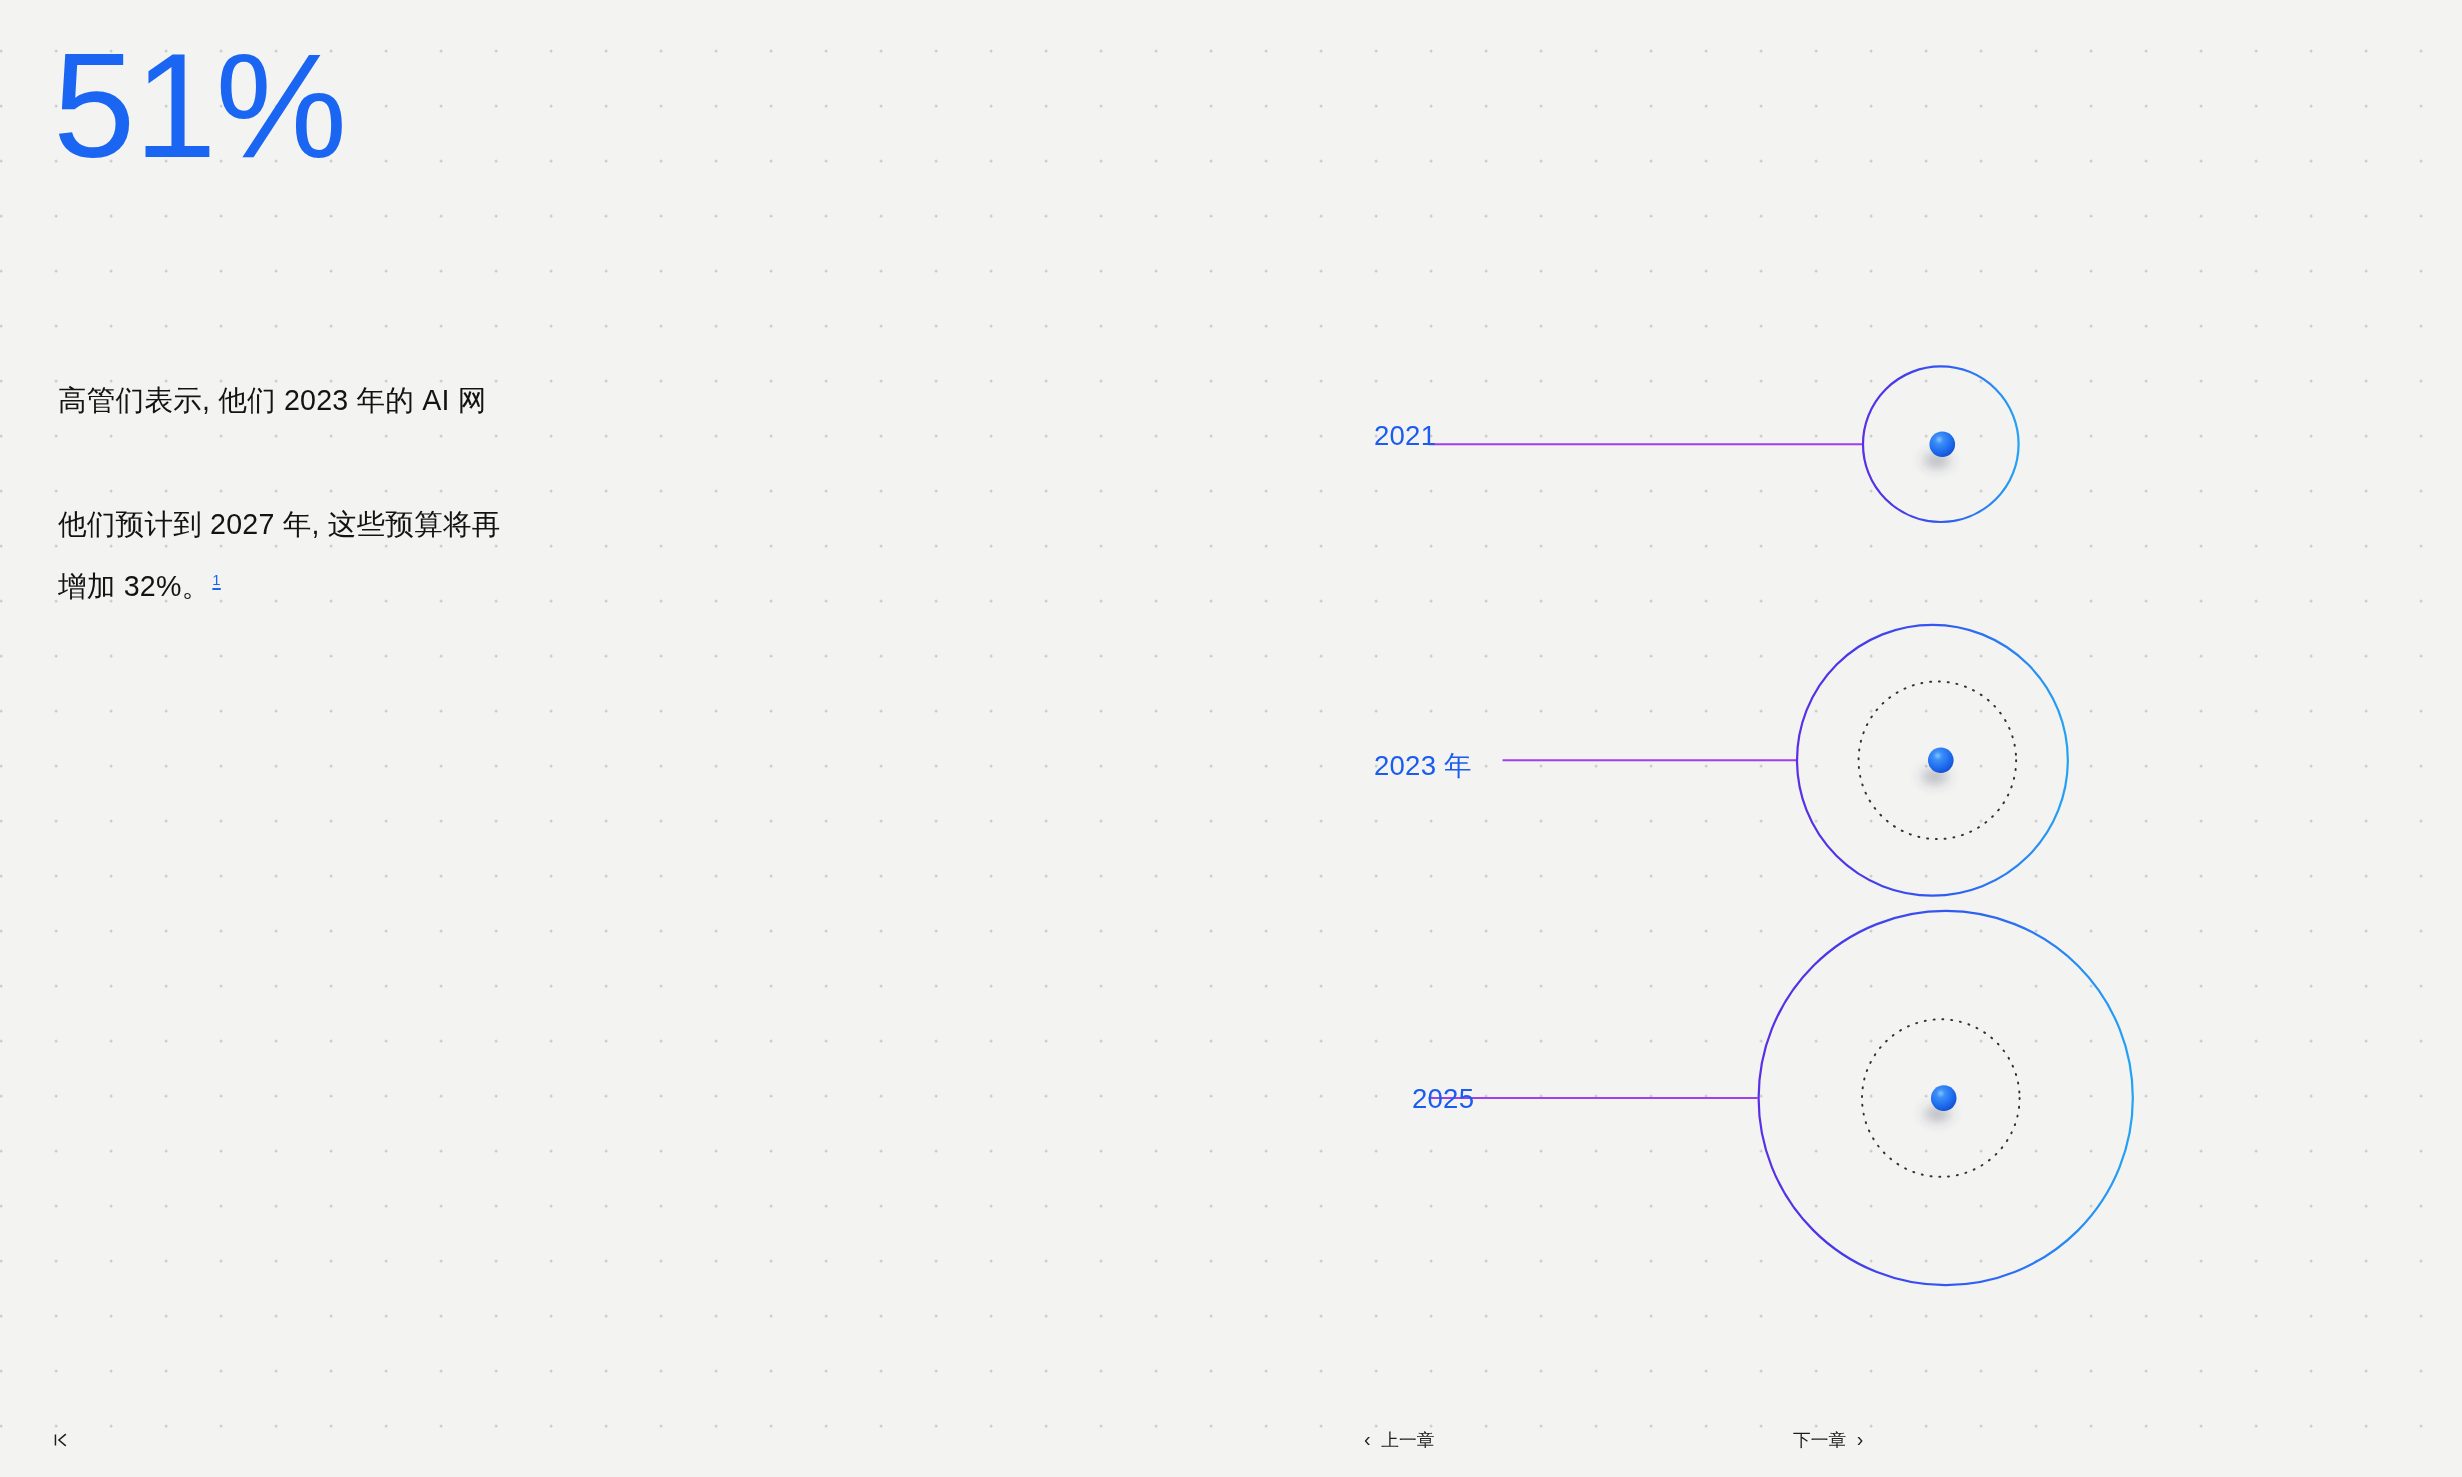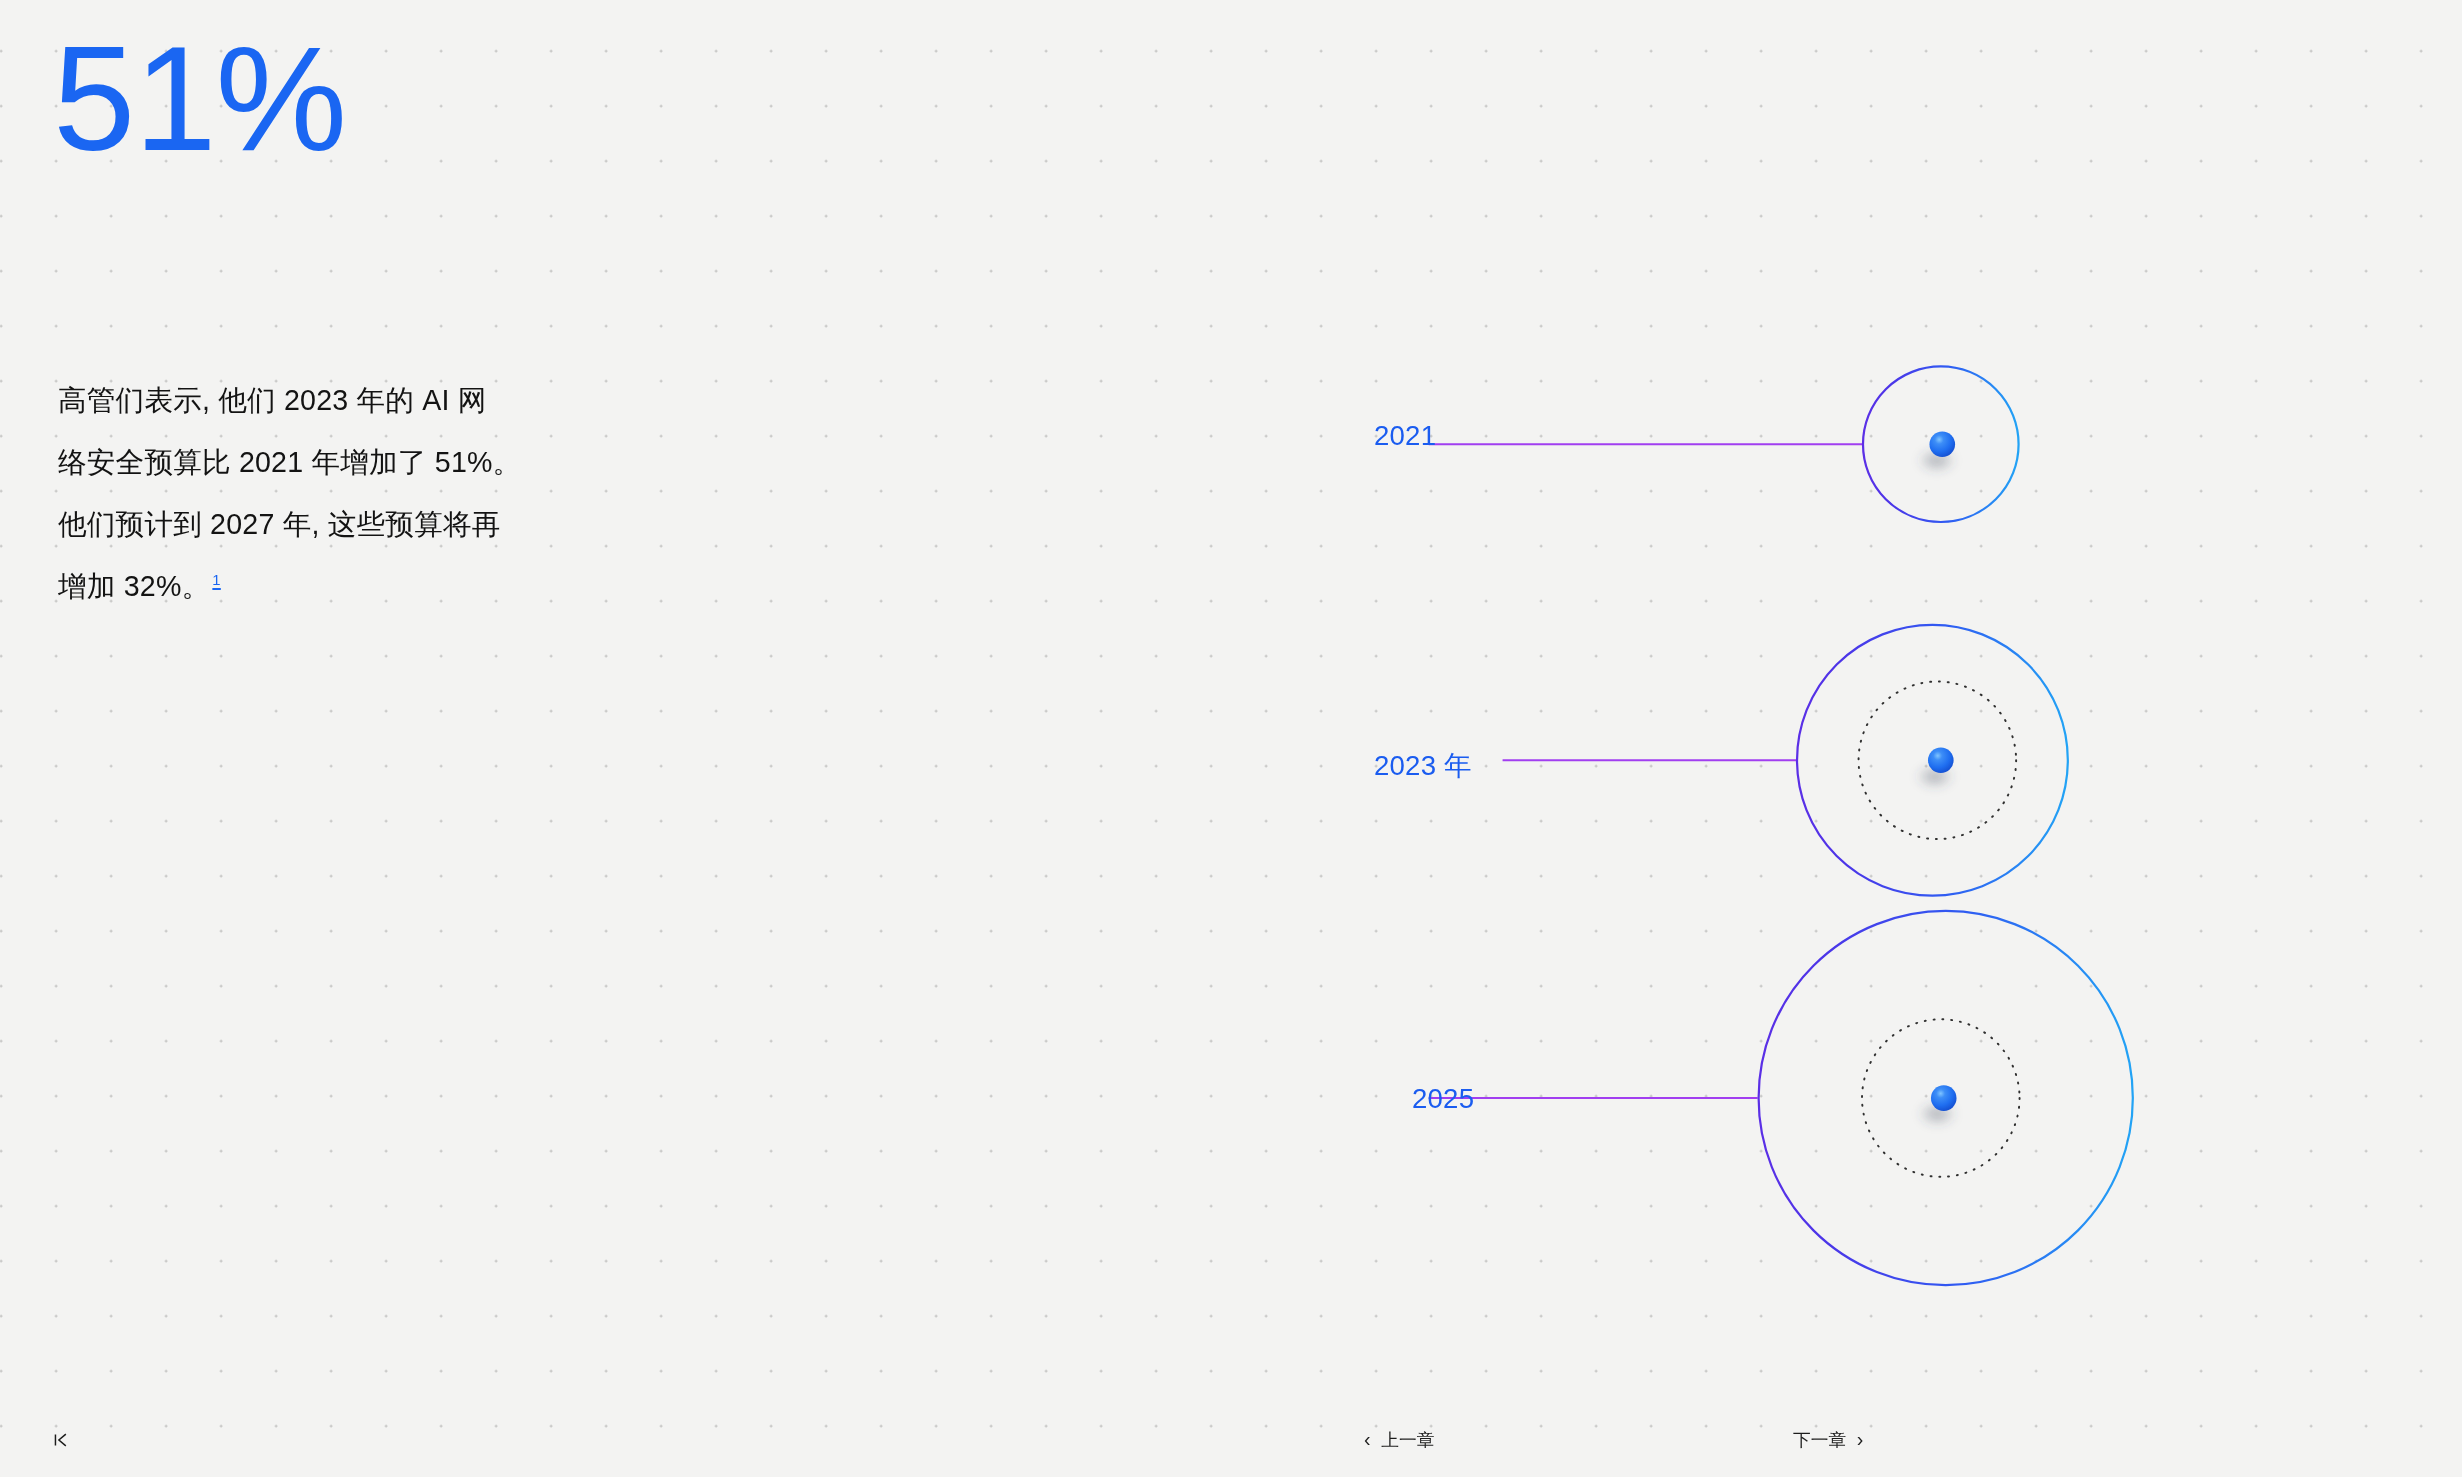--- a/index.html
+++ b/index.html
@@ -26,7 +26,7 @@
   .stat-heading {
     position: absolute;
     left: 53px;
-    top: 25px;
+    top: 32px;
     font-size: 148px;
     line-height: 1;
     font-weight: 200;

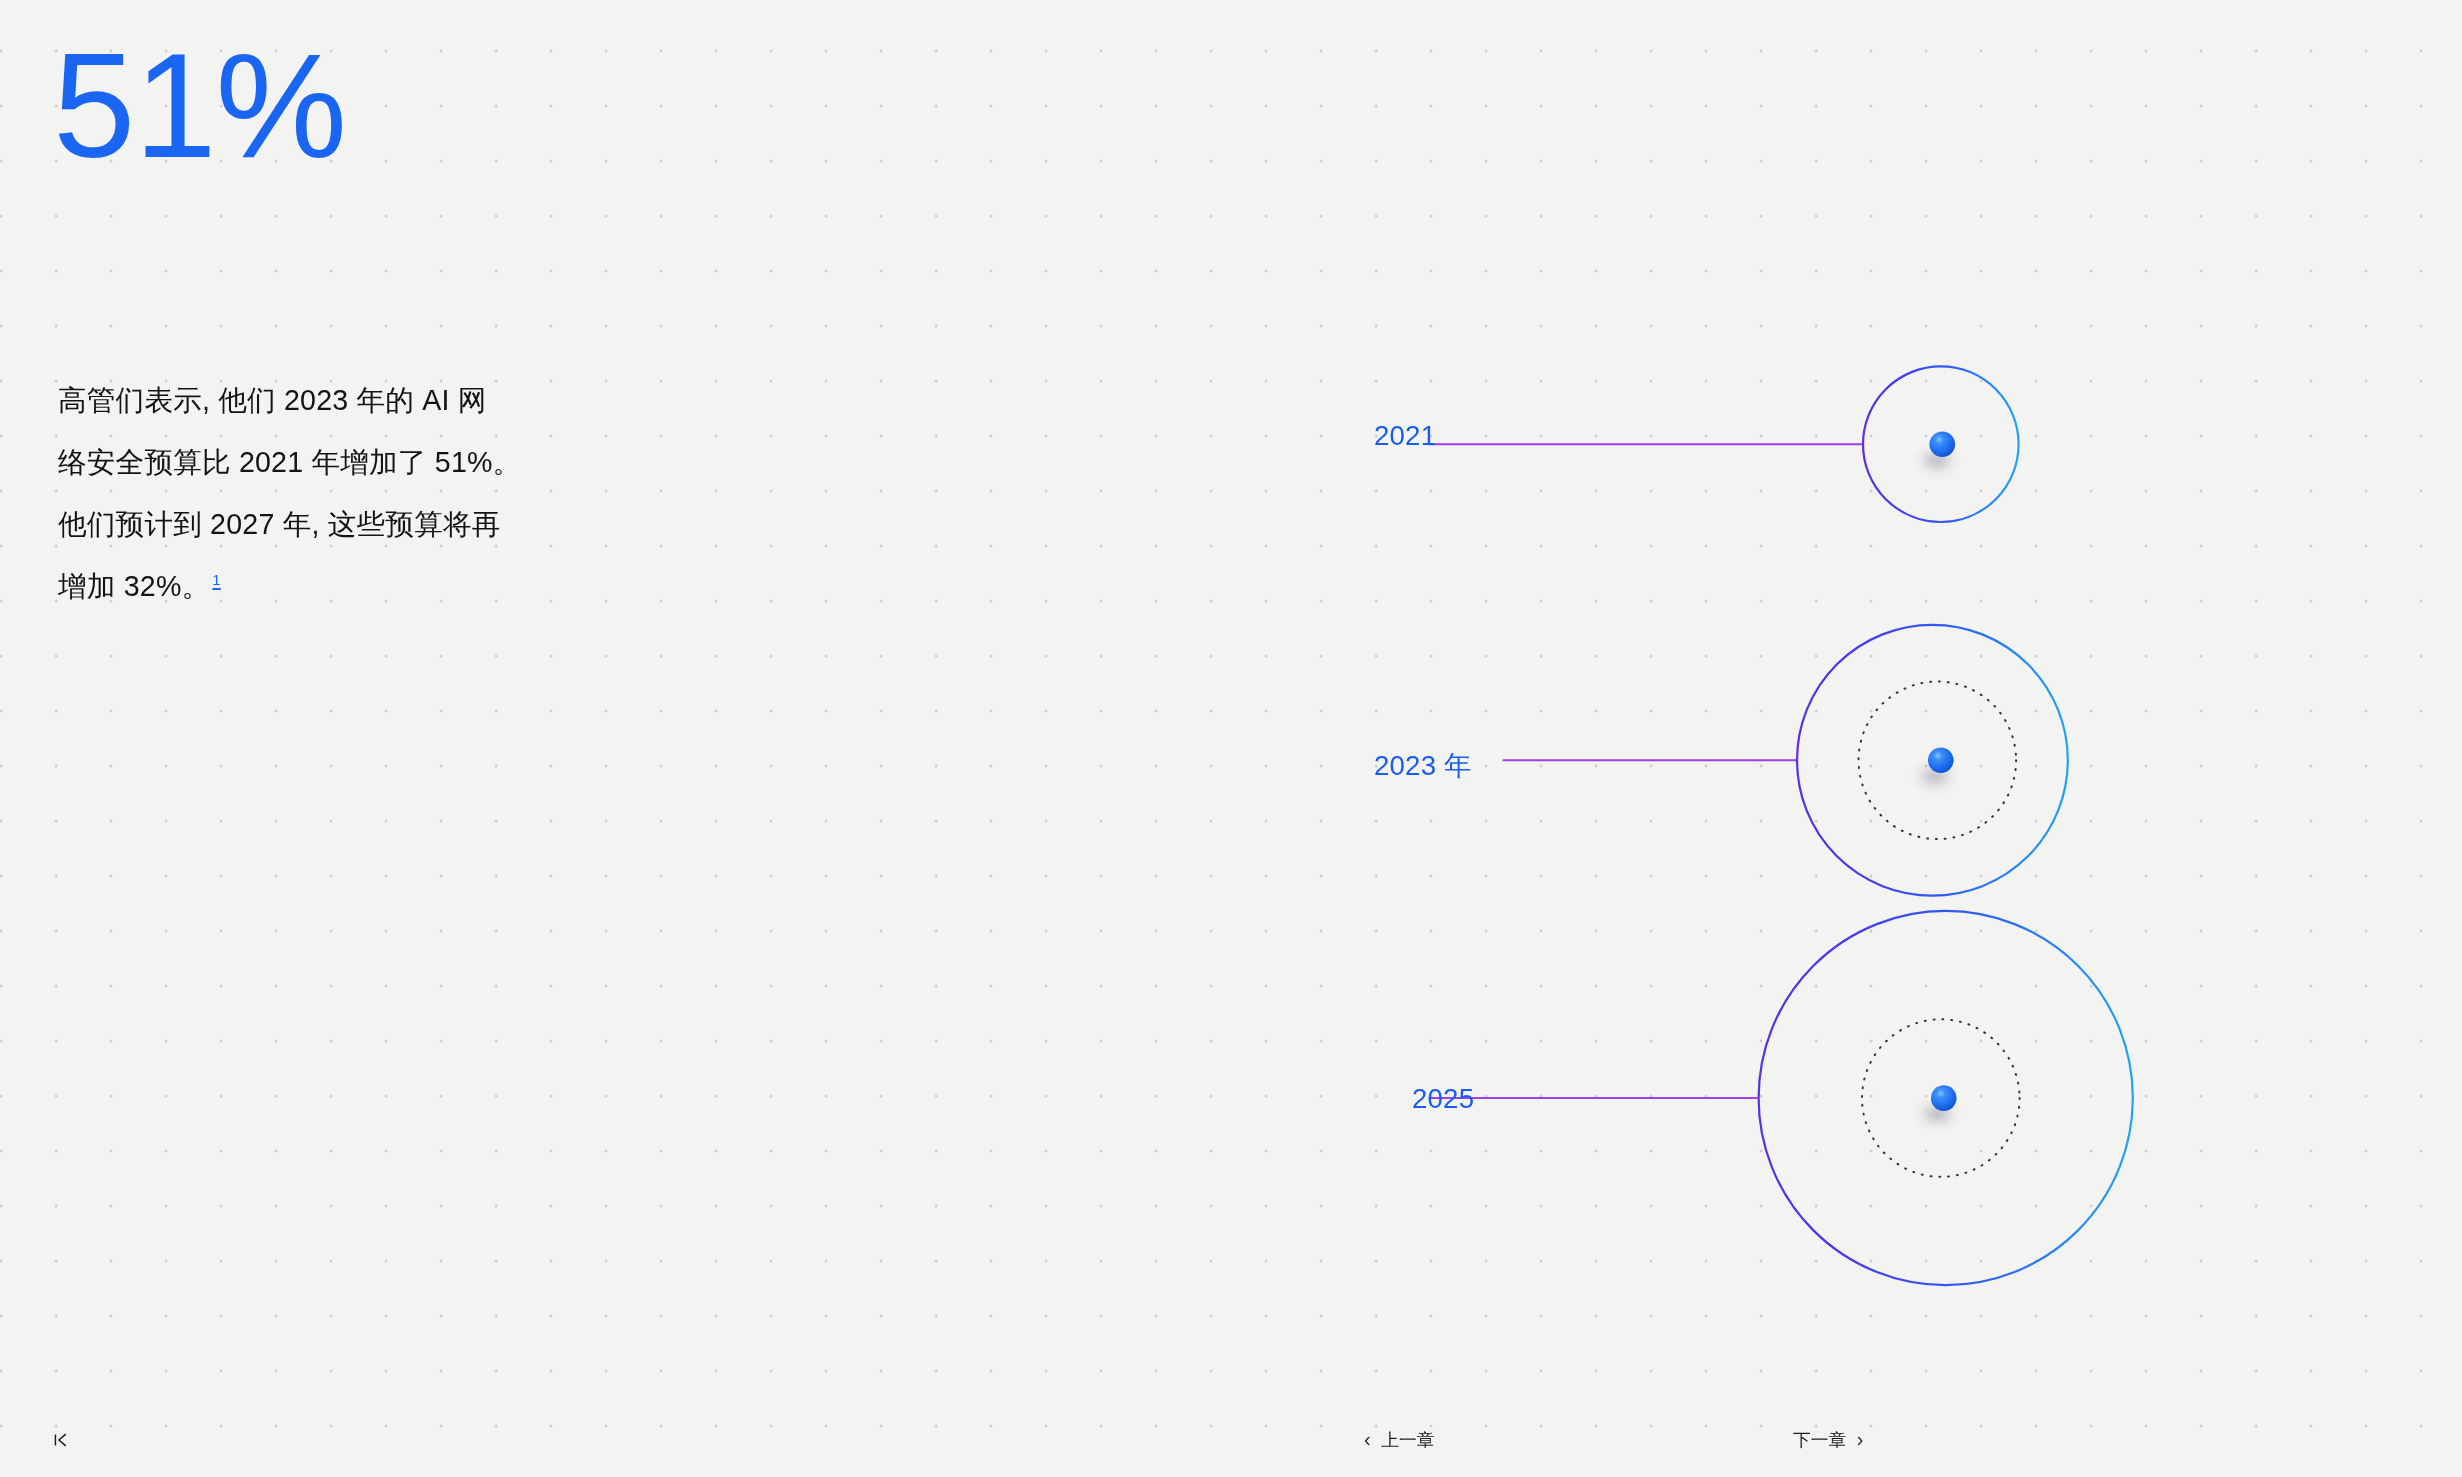--- a/index.html
+++ b/index.html
@@ -128,7 +128,7 @@
 
   <div class="body-copy">
     <span>高管们表示, 他们 2023 年的 AI 网</span><br>
-    <span>络安全预算比 2021 年增加了 51%。</span><br>
+    <br>
     <span>他们预计到 2027 年, 这些预算将再</span><br>
     <span>增加 32%。</span><span class="fn">1</span>
   </div>

